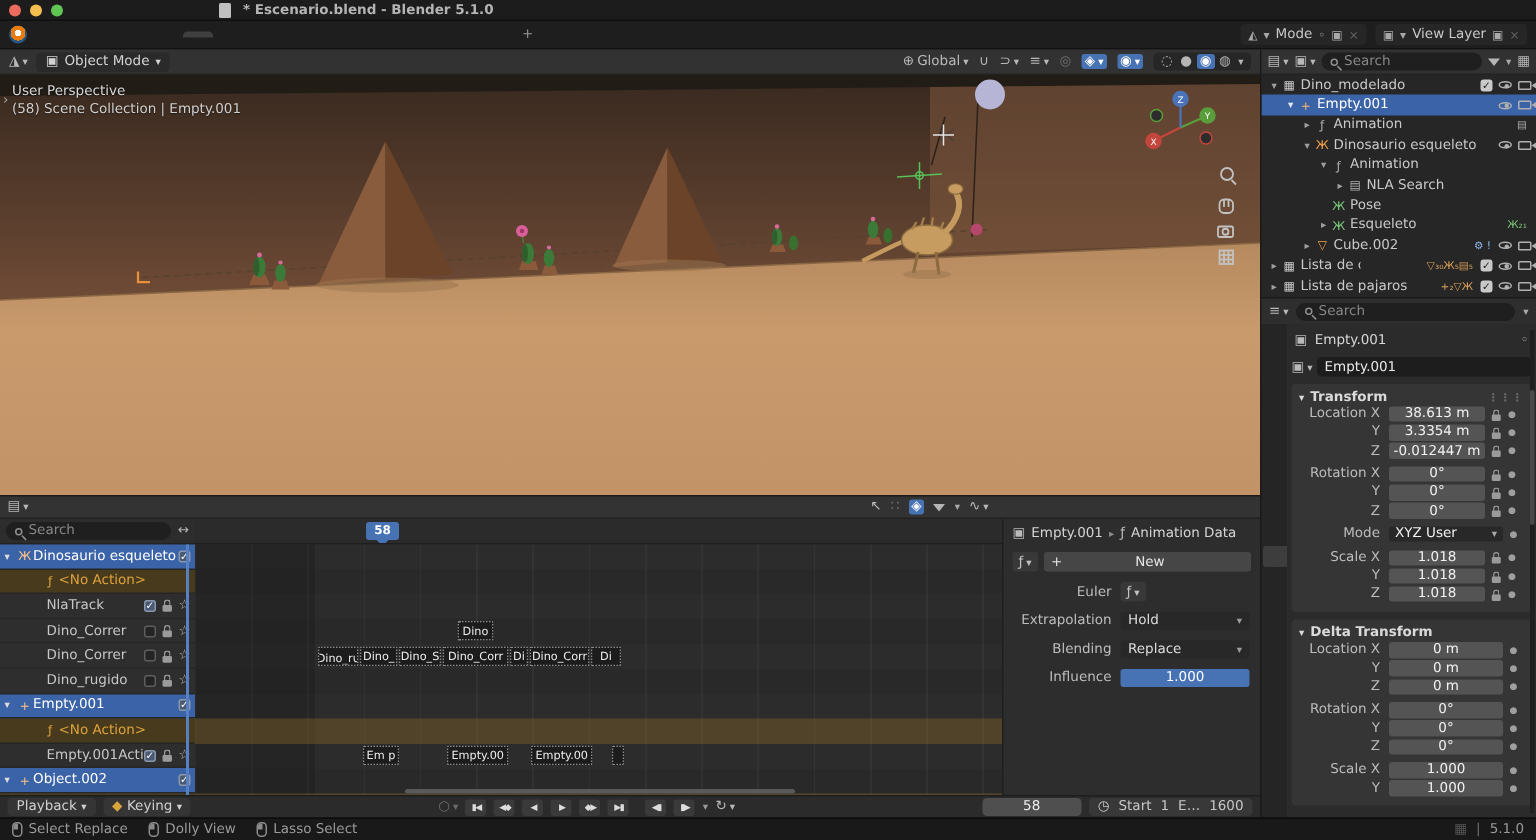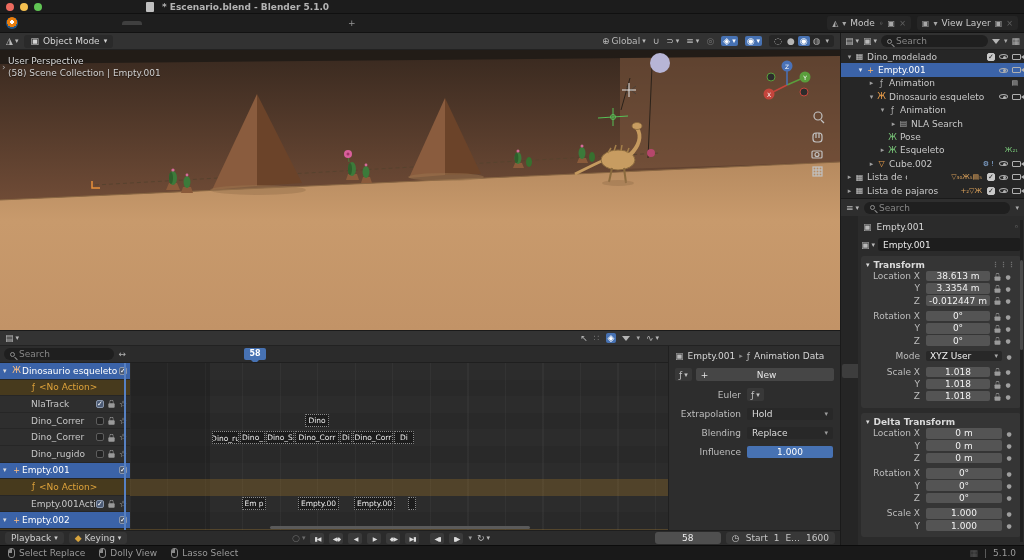--- a/index.html
+++ b/index.html
@@ -870,7 +870,7 @@
       <div class="trk obj has-chk chk-on" style="padding-left: 3px;">
         <span class="chev">▾</span>
         <span class="icon" style="color: rgb(255, 193, 132);">+</span>
-        <span class="lbl">Empty.002</span>
+        <span class="lbl">Object.002</span>
         <span class="ctl">
           <span class="chk">✓</span>
 

